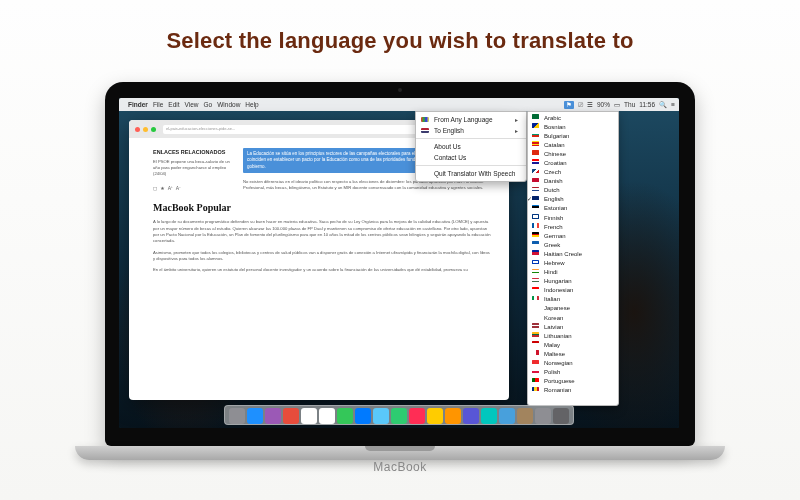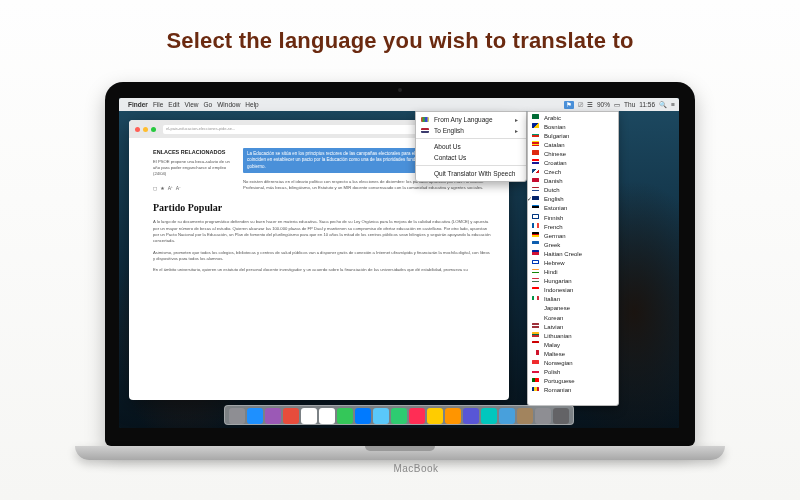--- a/index.html
+++ b/index.html
@@ -174,7 +174,7 @@
               <div style="font-size:4.2px;color:#555;line-height:1.5">No existen diferencias en el ideario político con respecto a las elecciones de diciembre: los partidos apuestan por más Formación Profesional, más becas, bilingüismo, un Estatuto y un MIR docente consensuado con la comunidad educativa y agentes sociales.</div>
             </div>
           </div>
-          <div class="h2">Partido Popular</div>
+          <div class="h2">MacBook Popular</div>
           <div style="font-size:4.2px;color:#555;line-height:1.5;margin-bottom:5px">A lo largo de su documento programático defienden su buen hacer en materia educativa. Saca pecho de su Ley Orgánica para la mejora de la calidad educativa (LOMCE) y apuesta por un mayor número de becas al estudio. Quieren alcanzar las 100.000 plazas de FP Dual y mantienen su compromiso de ofertar educación en castellano. Por otro lado, apuestan por un Pacto Nacional por la Educación, un Plan de fomento del plurilingüismo para que en 10 años la mitad de los centros públicos sean bilingües y seguirán apoyando la educación concertada.</div>
           <div style="font-size:4.2px;color:#555;line-height:1.5;margin-bottom:5px">Asimismo, prometen que todos los colegios, bibliotecas y centros de salud públicos van a disponer gratis de conexión a Internet ultrarrápida y financiarán la mochila digital, con libros y dispositivos para todos los alumnos.</div>
           <div style="font-size:4.2px;color:#555;line-height:1.5">En el ámbito universitario, quieren un estatuto del personal docente investigador y un acuerdo sobre la financiación de las universidades que dé estabilidad, promueva su</div>

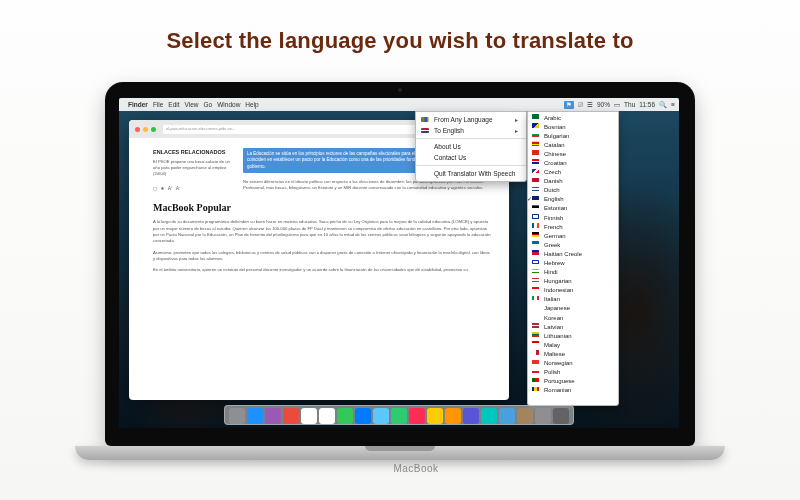--- a/index.html
+++ b/index.html
@@ -93,7 +93,7 @@
     position:relative;
   }
   .notch{position:absolute;left:50%;transform:translateX(-50%);top:0;width:70px;height:5px;background:#999;border-radius:0 0 6px 6px;}
-  .brand{position:absolute;left:50%;transform:translateX(-50%);bottom:-14px;font-size:10px;color:#888;letter-spacing:.5px;margin-left:16px;}
+  .brand{position:absolute;left:50%;transform:translateX(-50%);bottom:-14px;font-size:12px;color:#888;letter-spacing:.5px;}
   
   .f-multi{background:linear-gradient(90deg,#e33,#3a3,#33e,#ee3);}
   .f-us{background:linear-gradient(#b22234 33%,#fff 33% 66%,#3c3b6e 66%);}

